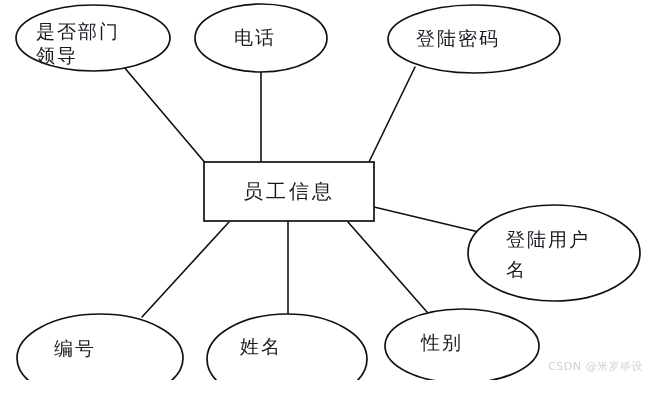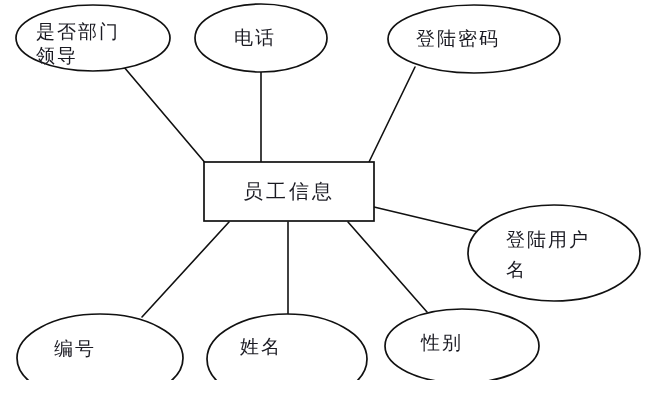--- a/index.html
+++ b/index.html
@@ -119,6 +119,7 @@
 
   </svg>
 
+  <div class="watermark">CSDN @米罗毕设</div>
 
 </div>
 

